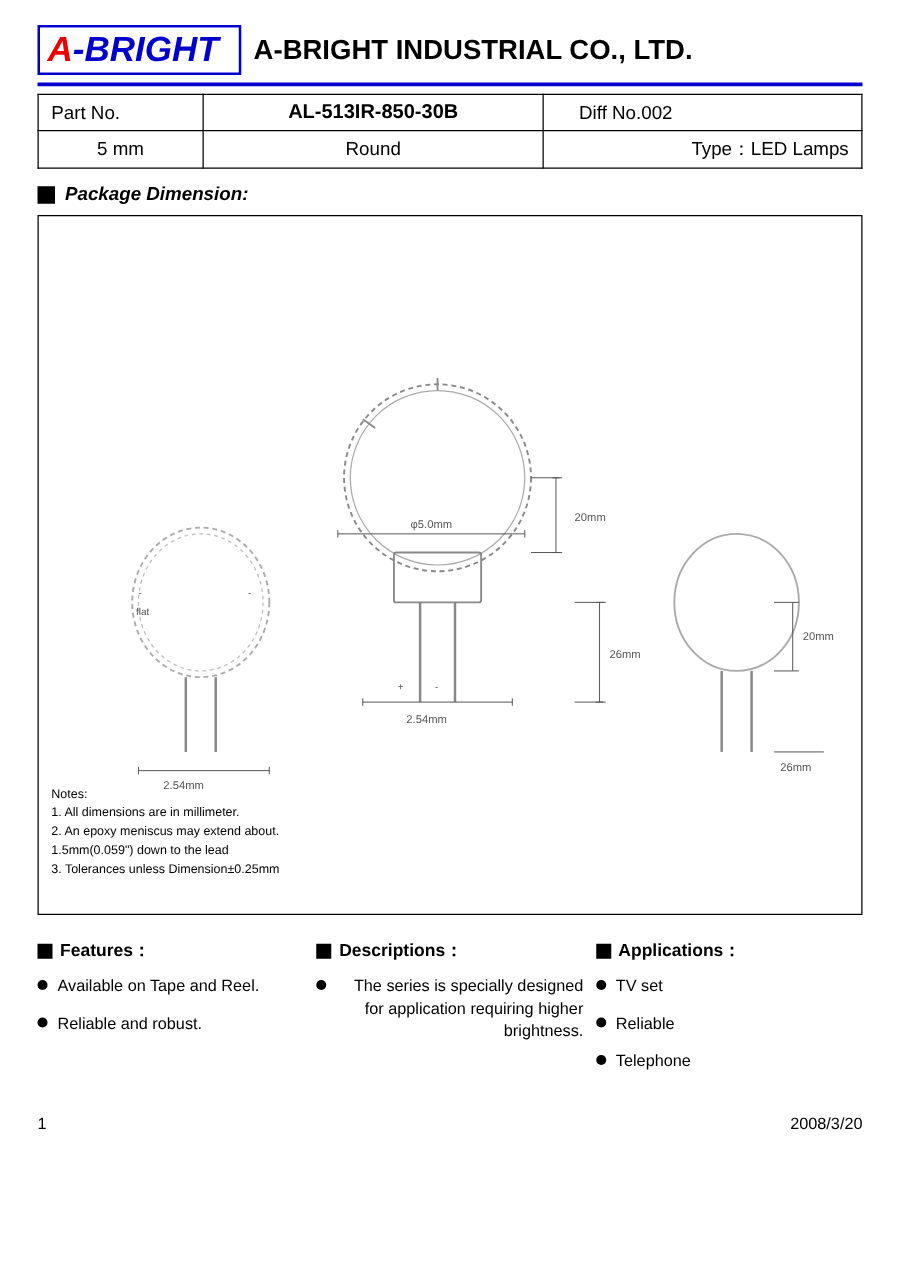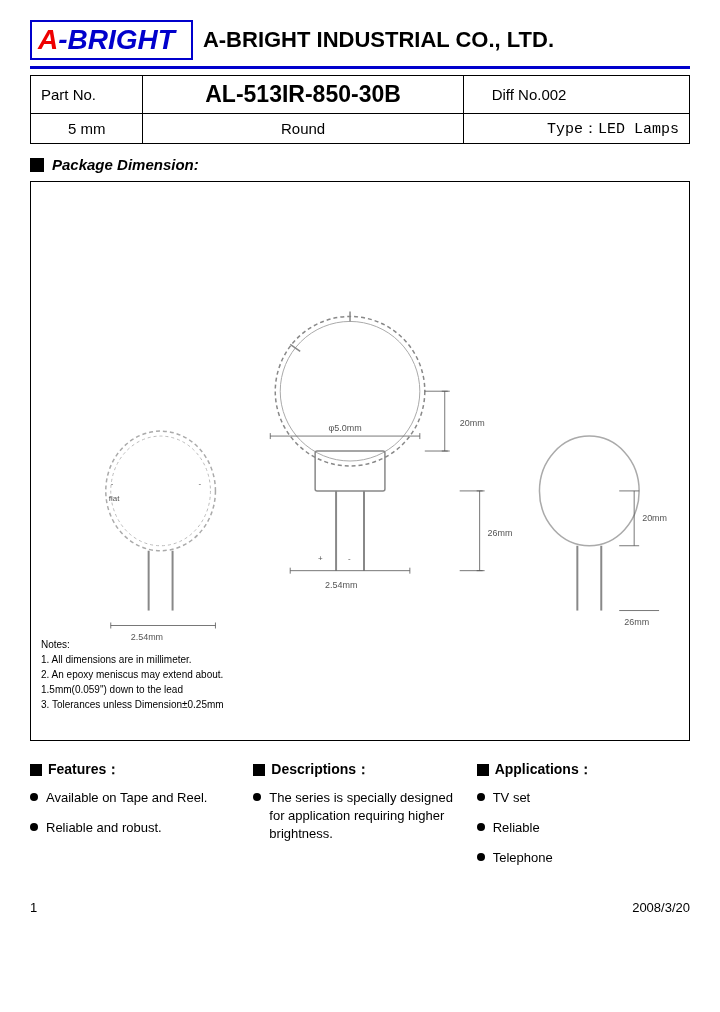--- a/index.html
+++ b/index.html
@@ -55,7 +55,7 @@
       font-size: 15px;
     }
     .part-table .part-no-label { font-size: 15px; }
-    .part-table .part-no-value { font-weight: bold; font-size: 23px; text-align: center; }
+    .part-table .part-no-value { font-weight: bold; font-size: 16px; text-align: center; }
     .part-table .diff-no { font-size: 15px; padding-left: 28px; }
     .part-table .size { text-align: center; }
     .part-table .shape { text-align: center; font-size: 15px; }

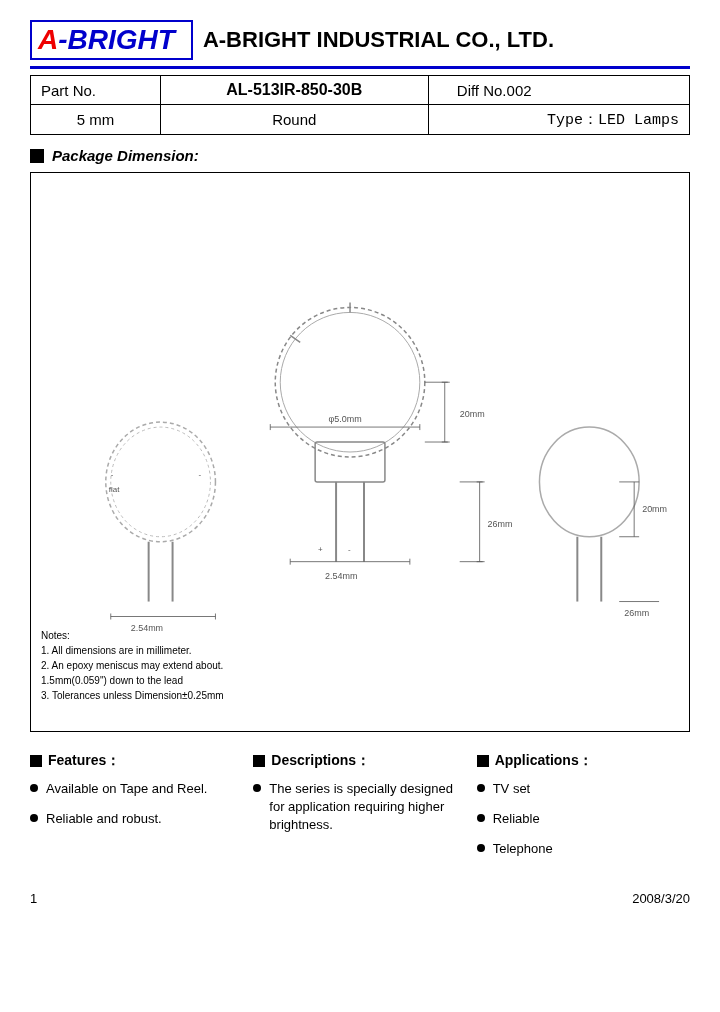--- a/index.html
+++ b/index.html
@@ -59,7 +59,7 @@
     .part-table .diff-no { font-size: 15px; padding-left: 28px; }
     .part-table .size { text-align: center; }
     .part-table .shape { text-align: center; font-size: 15px; }
-    .part-table .type { text-align: right; font-size: 15px; font-family: Liberation Mono, monospace; }
+    .part-table .type { text-align: right; font-size: 15px; }
 
     
     .section-title {

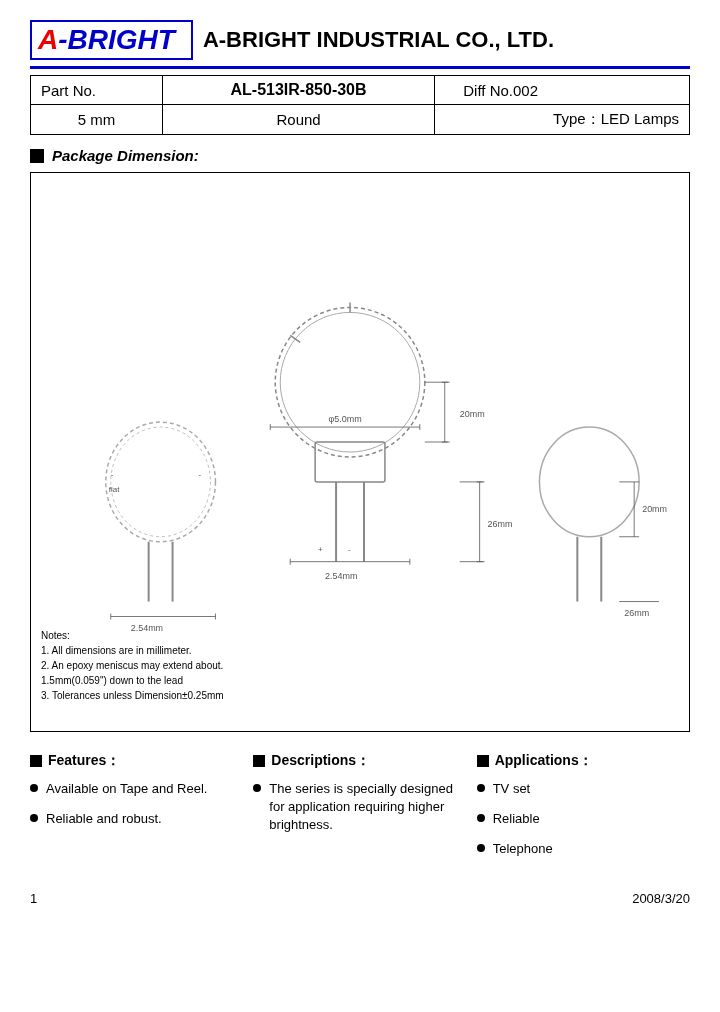--- a/index.html
+++ b/index.html
@@ -113,6 +113,7 @@
     .col {
       flex: 1;
       font-size: 13px;
+      text-align: right;
     }
     .col-title {
       font-weight: bold;

